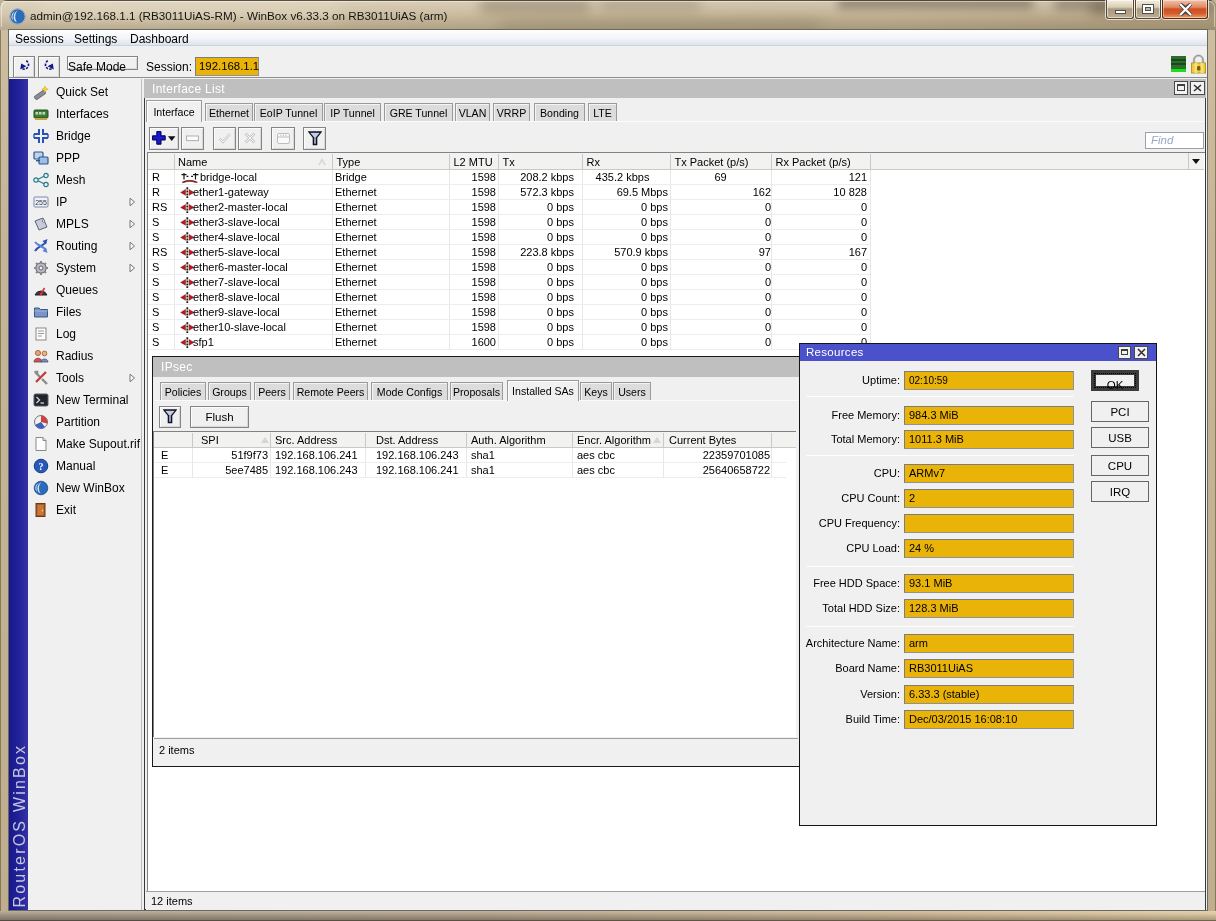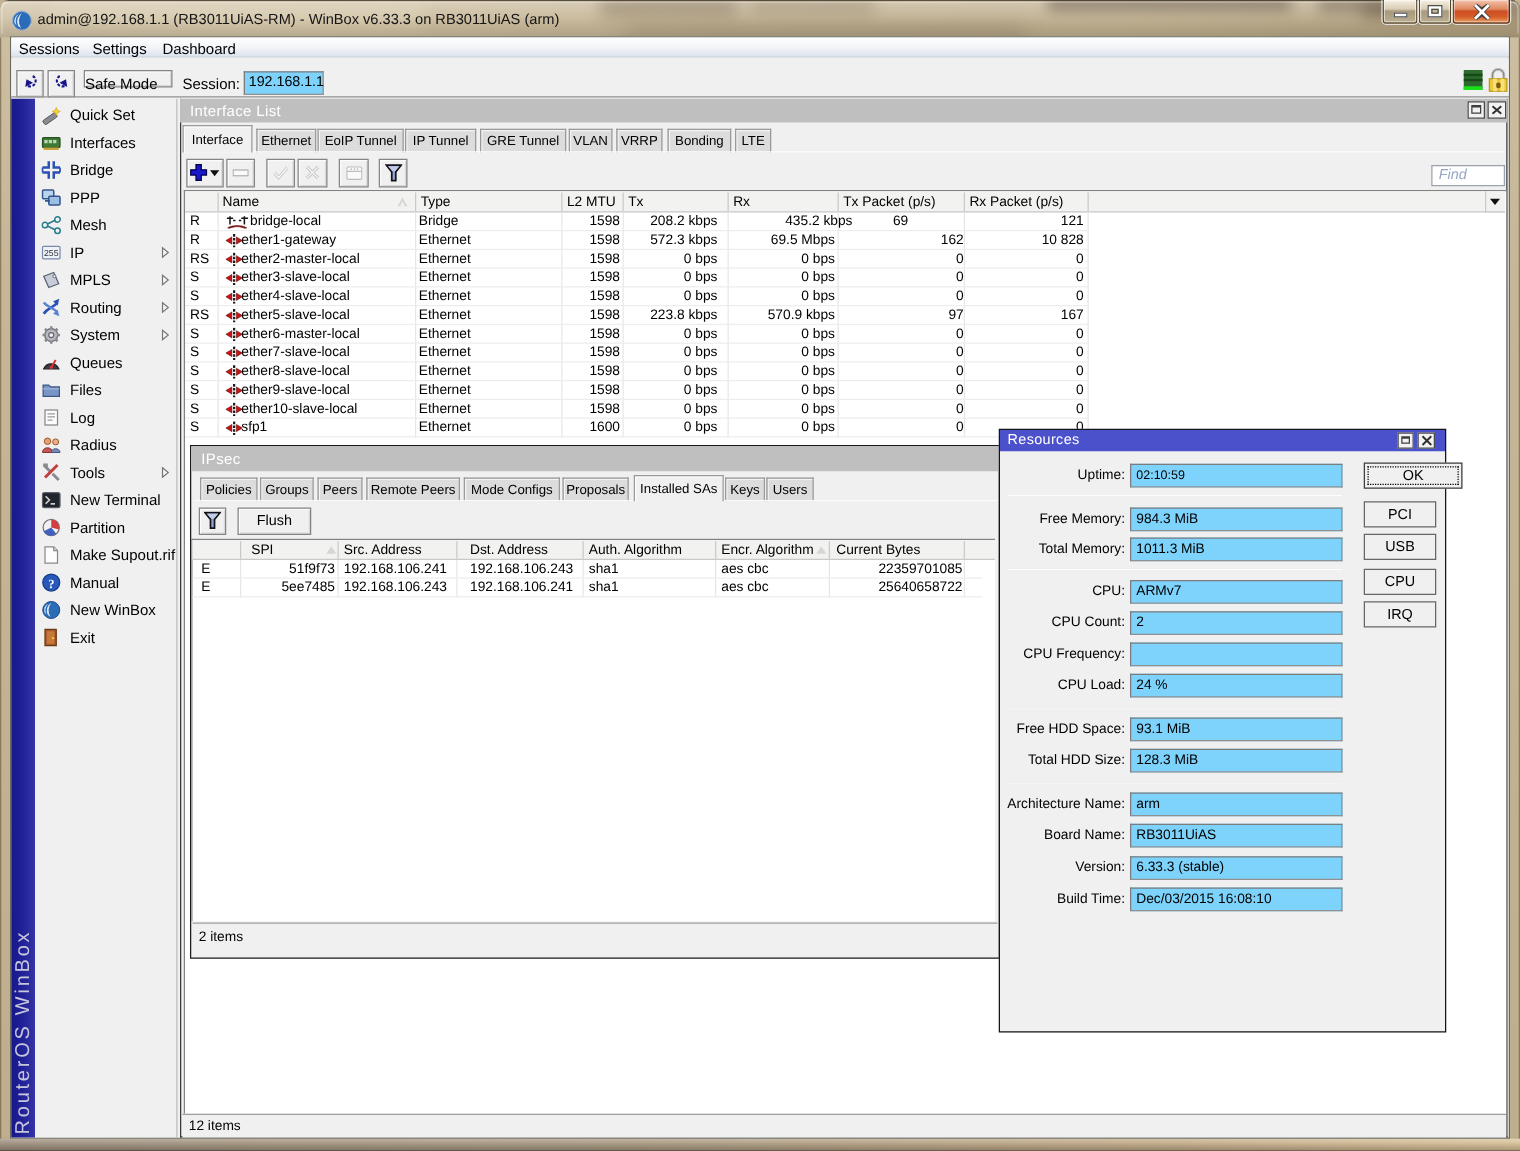--- a/index.html
+++ b/index.html
@@ -7,7 +7,7 @@
 .t11{font-size:11px;line-height:15px;color:#000}
 .win-title{font-size:12px;color:#fff;letter-spacing:.3px}
 .btn{background:#f0f0f0;border:1px solid #848484;box-shadow:inset 1px 1px 0 #fcfcfc,inset -1px -1px 0 #d8d8d8}
-.fld{background:#7dd3fc;border:1px solid #919191;border-top-color:#7c7c7c;border-left-color:#7c7c7c}
+.fld{background:#eab308;border:1px solid #919191;border-top-color:#7c7c7c;border-left-color:#7c7c7c}
 .sep{height:1px;background:#d2d2d2;border-bottom:1px solid #fdfdfd}
 </style></head>
 <body>

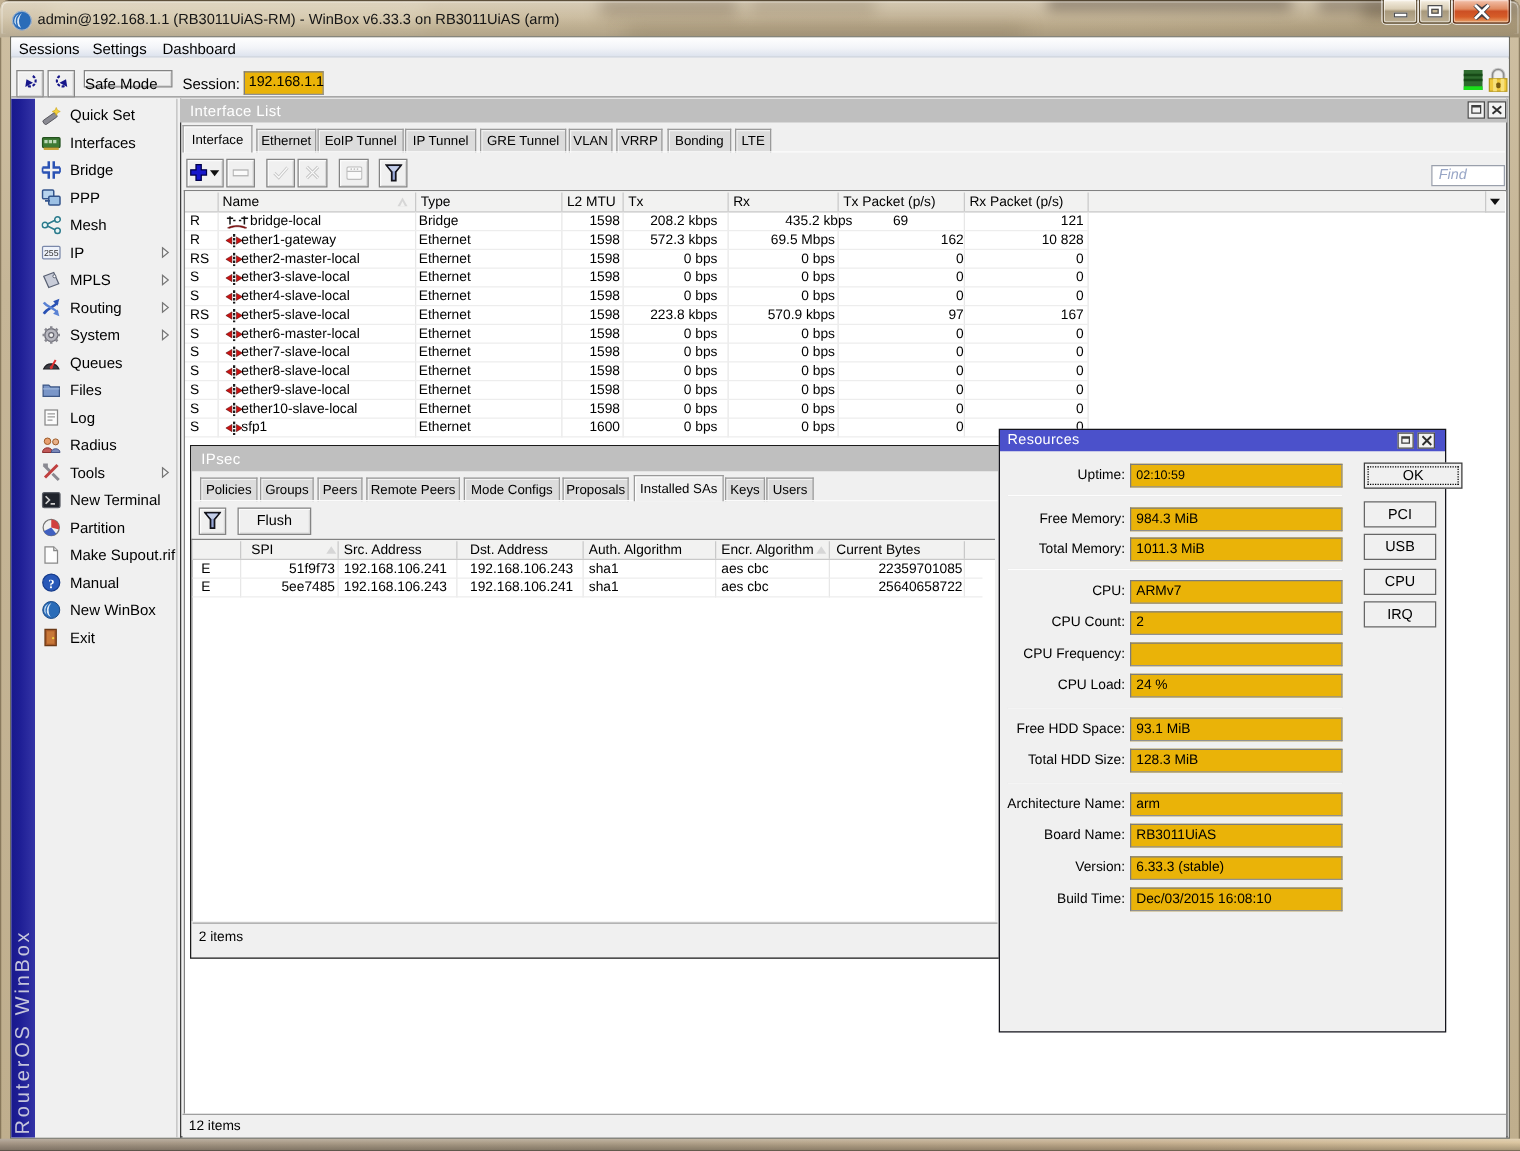--- a/index.html
+++ b/index.html
@@ -313,7 +313,7 @@
 <div class="a t11" style="left:335px;top:170px">Bridge</div>
 <div class="a t11" style="left:450px;top:170px;width:46px;text-align:right">1598</div>
 <div class="a t11" style="left:499px;top:170px;width:75px;text-align:right">208.2 kbps</div>
-<div class="a t11" style="left:597px;top:170px;width:85px;text-align:right">435.2 kbps</div>
+<div class="a t11" style="left:580px;top:170px;width:85px;text-align:center">435.2 kbps</div>
 <div class="a t11" style="left:670px;top:170px;width:101px;text-align:center">69</div>
 <div class="a t11" style="left:772px;top:170px;width:95px;text-align:right">121</div>
 <div class="a" style="left:148px;top:199px;width:723px;height:1px;background:#ededed"></div>

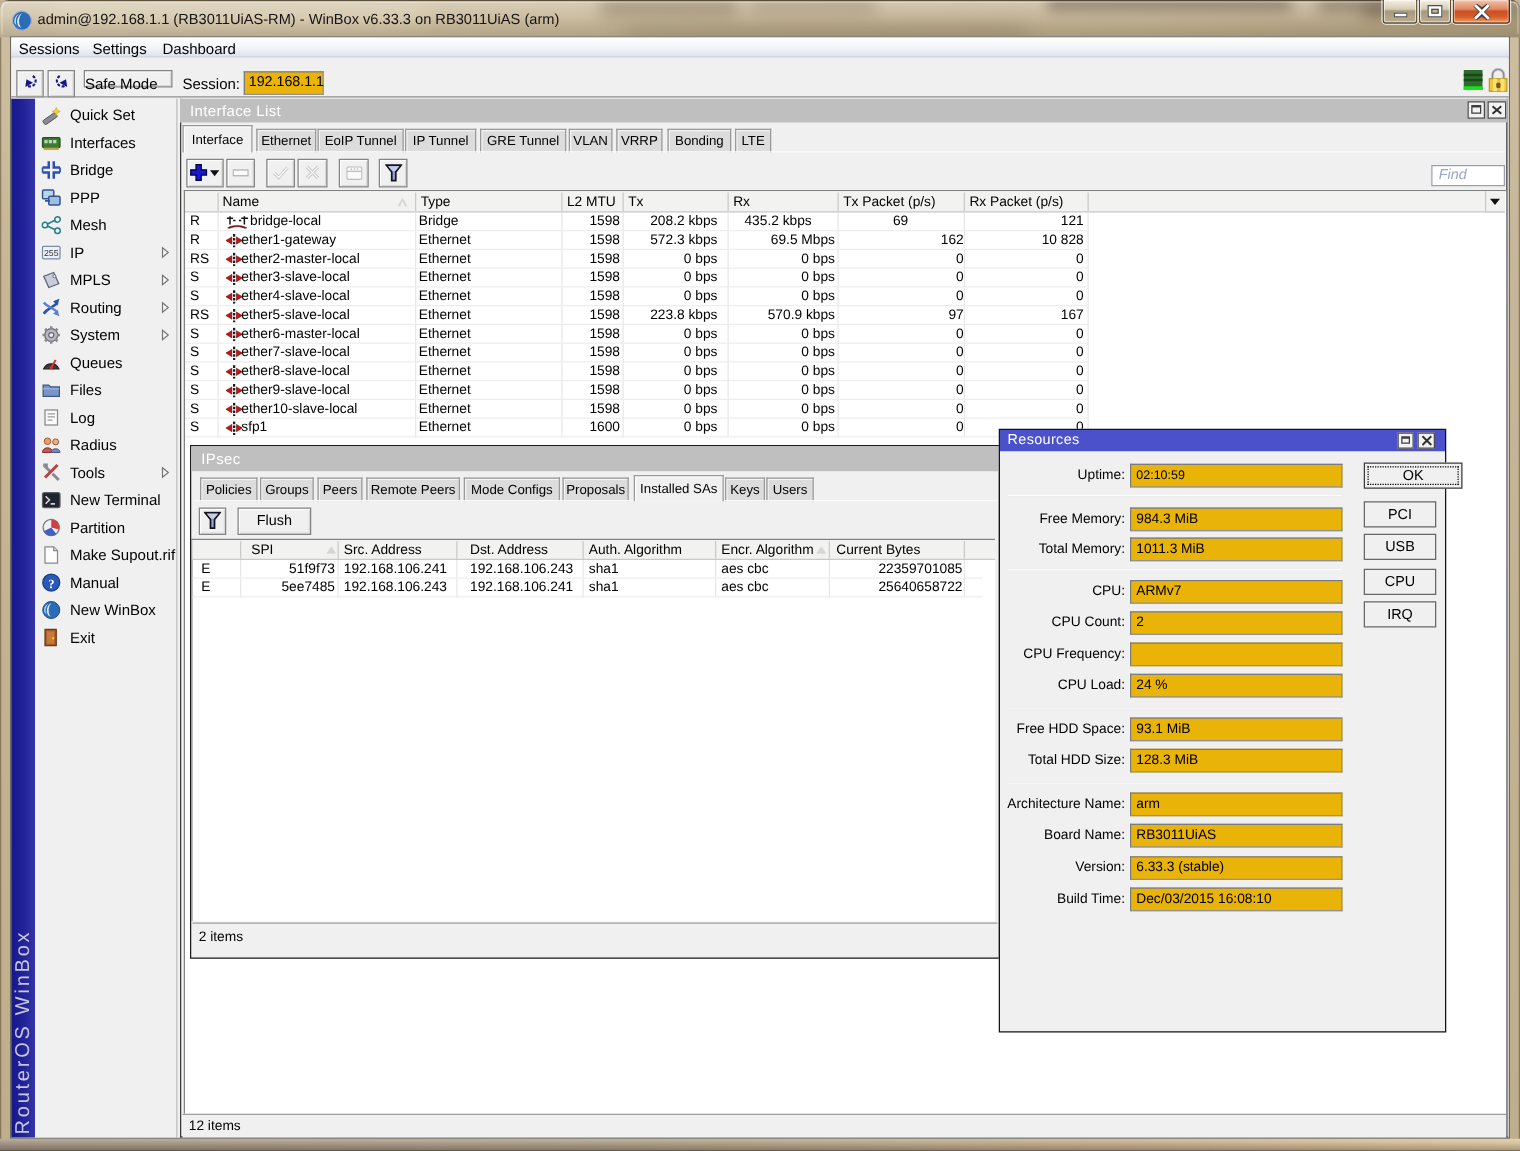--- a/index.html
+++ b/index.html
@@ -572,7 +572,7 @@
 <div class="a sep" style="left:806px;top:455px;width:268px"></div>
 <div class="a sep" style="left:806px;top:566px;width:268px"></div>
 <div class="a sep" style="left:806px;top:626px;width:268px"></div>
-<div class="a" style="left:1091px;top:370px;width:79px;height:21px;background:#f0f0f0;border:1px solid #8b5cf6;outline:1px dotted #000;outline-offset:-4px;border-color:#3c3c3c;font-size:11.5px;text-align:center;line-height:20px">OK</div>
+<div class="a" style="left:1091px;top:370px;width:48px;height:21px;background:#f0f0f0;border:5px solid #8b5cf6;outline:1px dotted #000;outline-offset:-4px;border-color:#3c3c3c;font-size:11.5px;text-align:center;line-height:20px">OK</div>
 <div class="a" style="left:1091px;top:401px;width:58px;height:21px;background:#f0f0f0;border:1px solid #666;font-size:11.5px;text-align:center;line-height:20px">PCI</div>
 <div class="a" style="left:1091px;top:427px;width:58px;height:21px;background:#f0f0f0;border:1px solid #666;font-size:11.5px;text-align:center;line-height:20px">USB</div>
 <div class="a" style="left:1091px;top:455px;width:58px;height:21px;background:#f0f0f0;border:1px solid #666;font-size:11.5px;text-align:center;line-height:20px">CPU</div>

